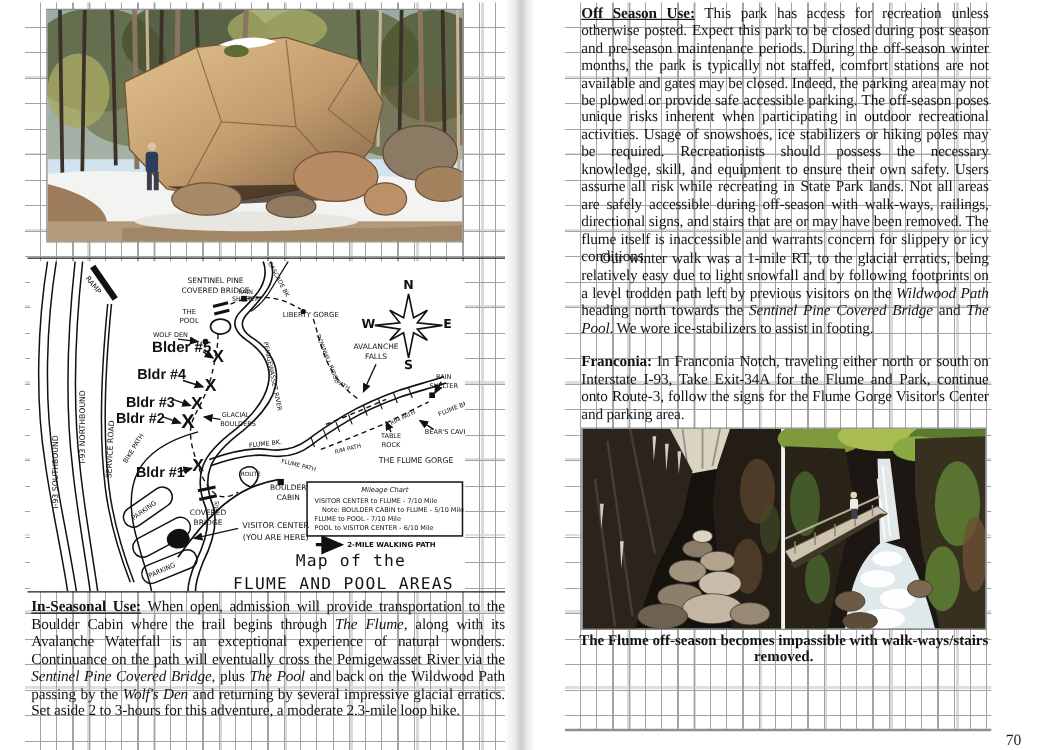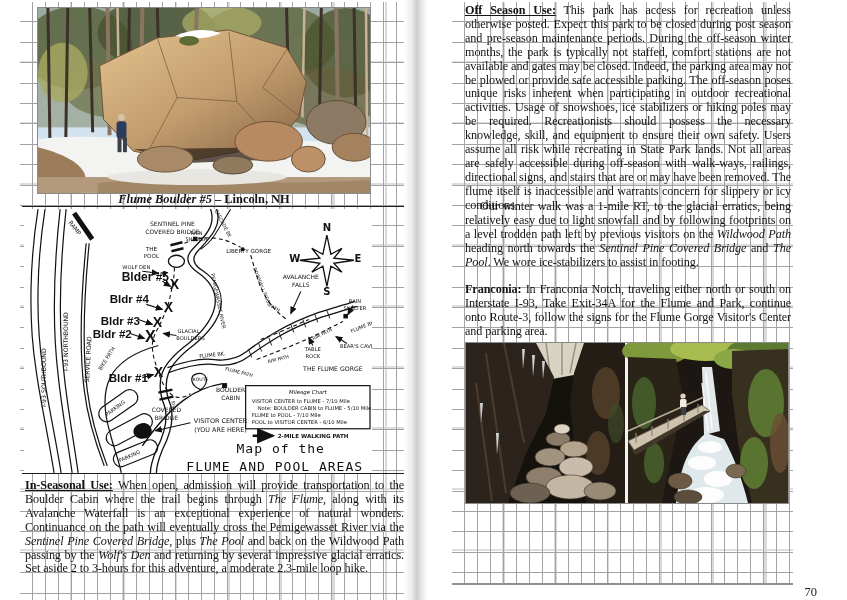--- a/index.html
+++ b/index.html
@@ -114,7 +114,6 @@
         </g>
       </svg>
     </div>
-    <div class="caption" style="left:38px;top:193px;width:332px;"><i>Flume Boulder #5</i><span> – Lincoln, NH</span></div>
 
     <div class="rule" style="left:22px;top:206px;width:382px;"></div>
 

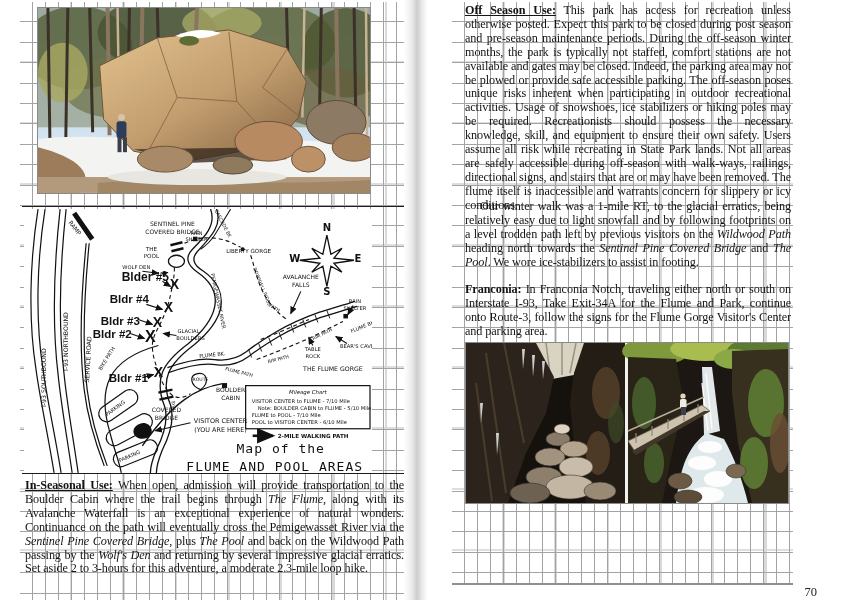--- a/index.html
+++ b/index.html
@@ -382,6 +382,7 @@
         </g>
       </svg>
     </div>
+    <div class="caption" style="left:30px;top:506px;width:336px;font-size:12px;">The Flume off-season becomes impassible with walk-ways/stairs removed.</div>
 
     <div class="pagenum" style="right:30px;top:585px;">70</div>
   </div>

